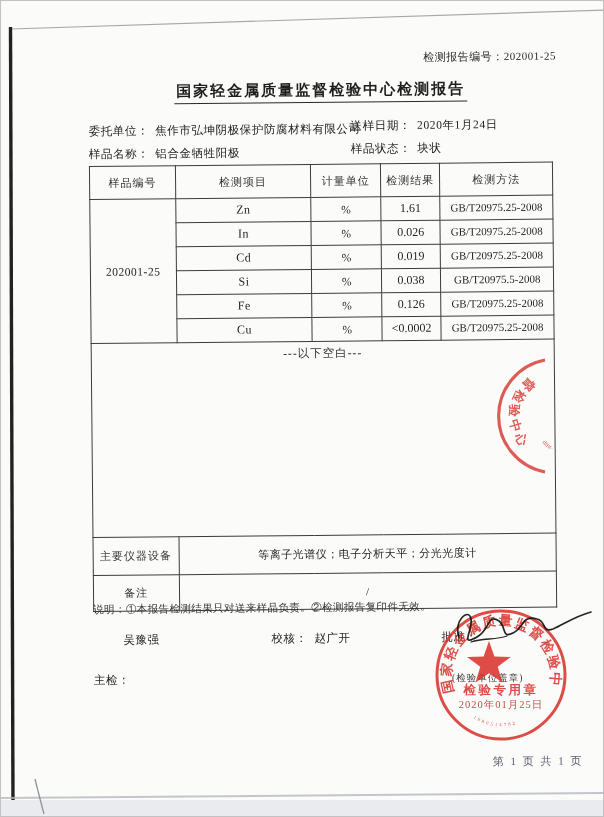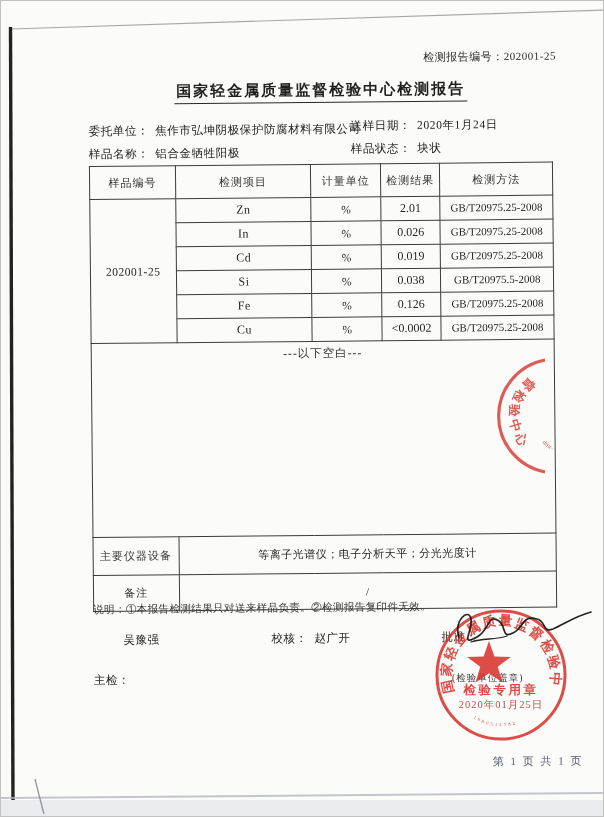--- a/index.html
+++ b/index.html
@@ -91,7 +91,7 @@
         <td class="sample-no" rowspan="6">202001-25</td>
         <td class="item">Zn</td>
         <td class="unit">%</td>
-        <td class="result">2.01</td>
+        <td class="result">1.61</td>
         <td class="method">GB/T20975.25-2008</td>
       </tr>
       <tr class="data-row">

